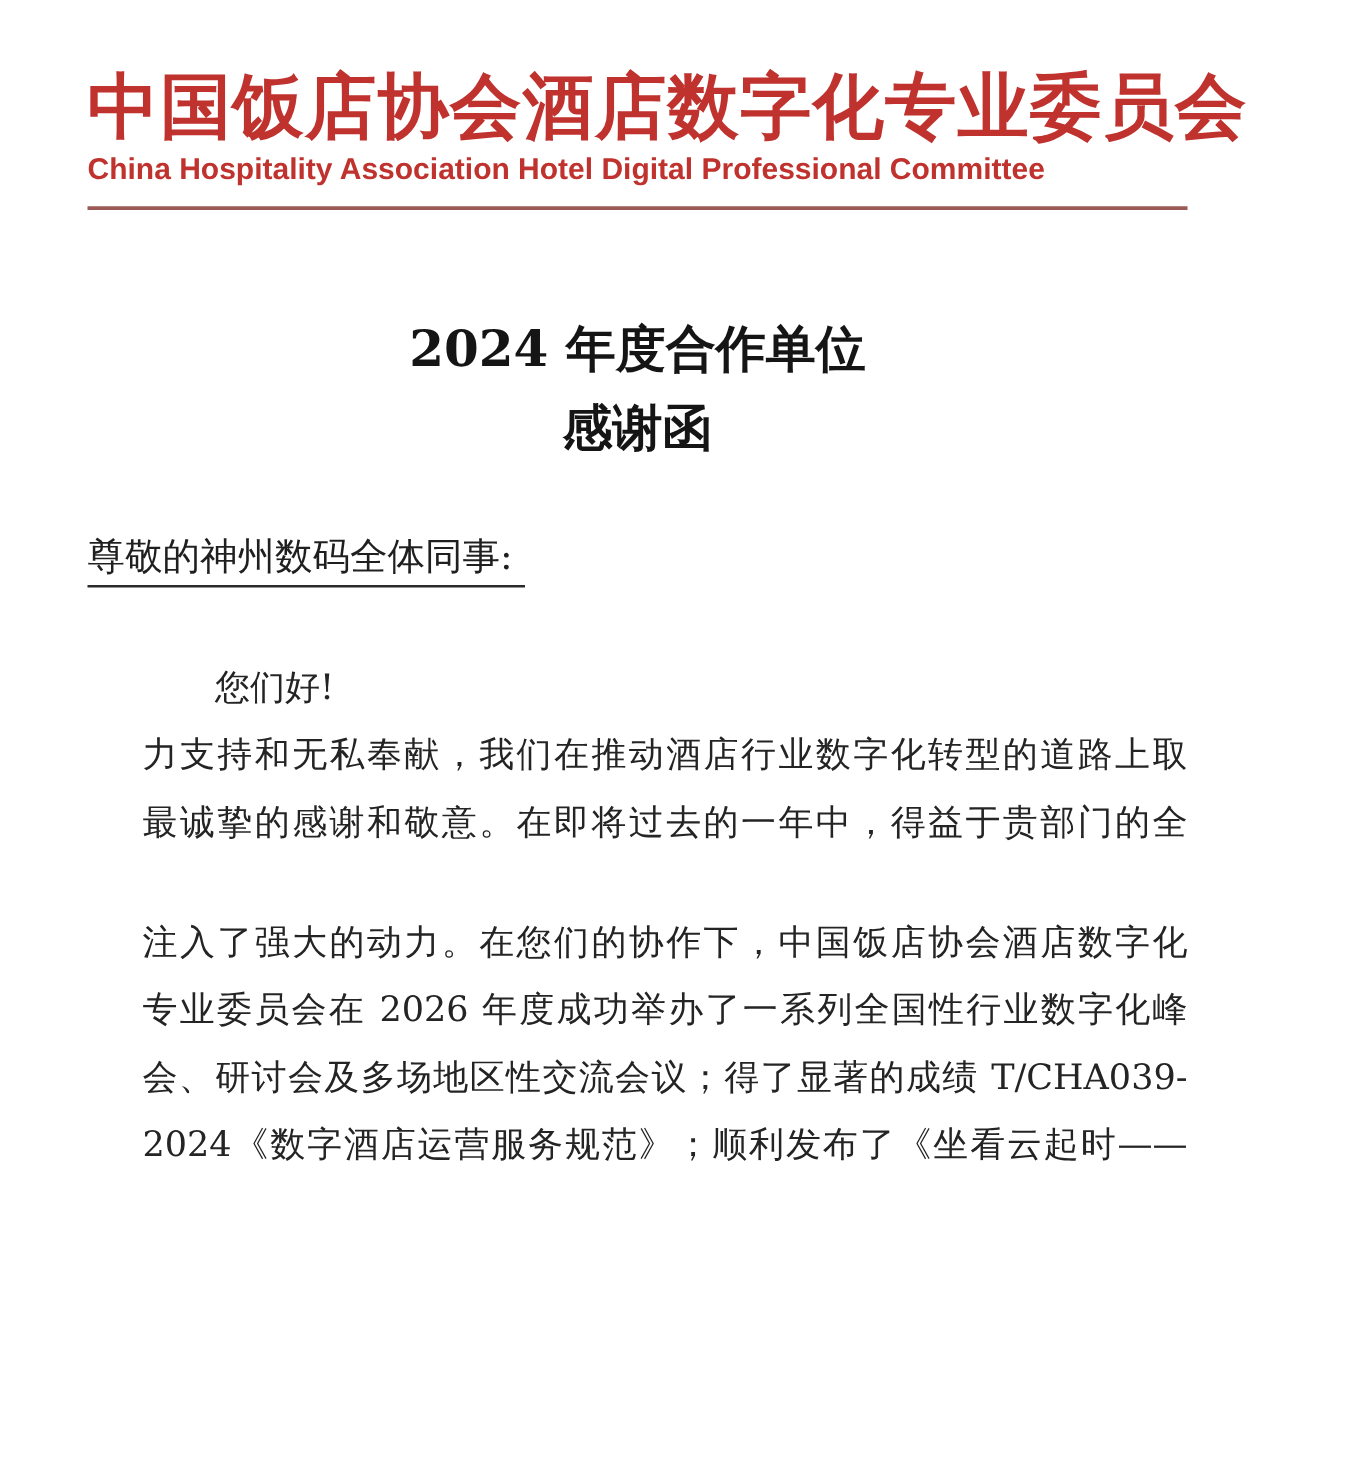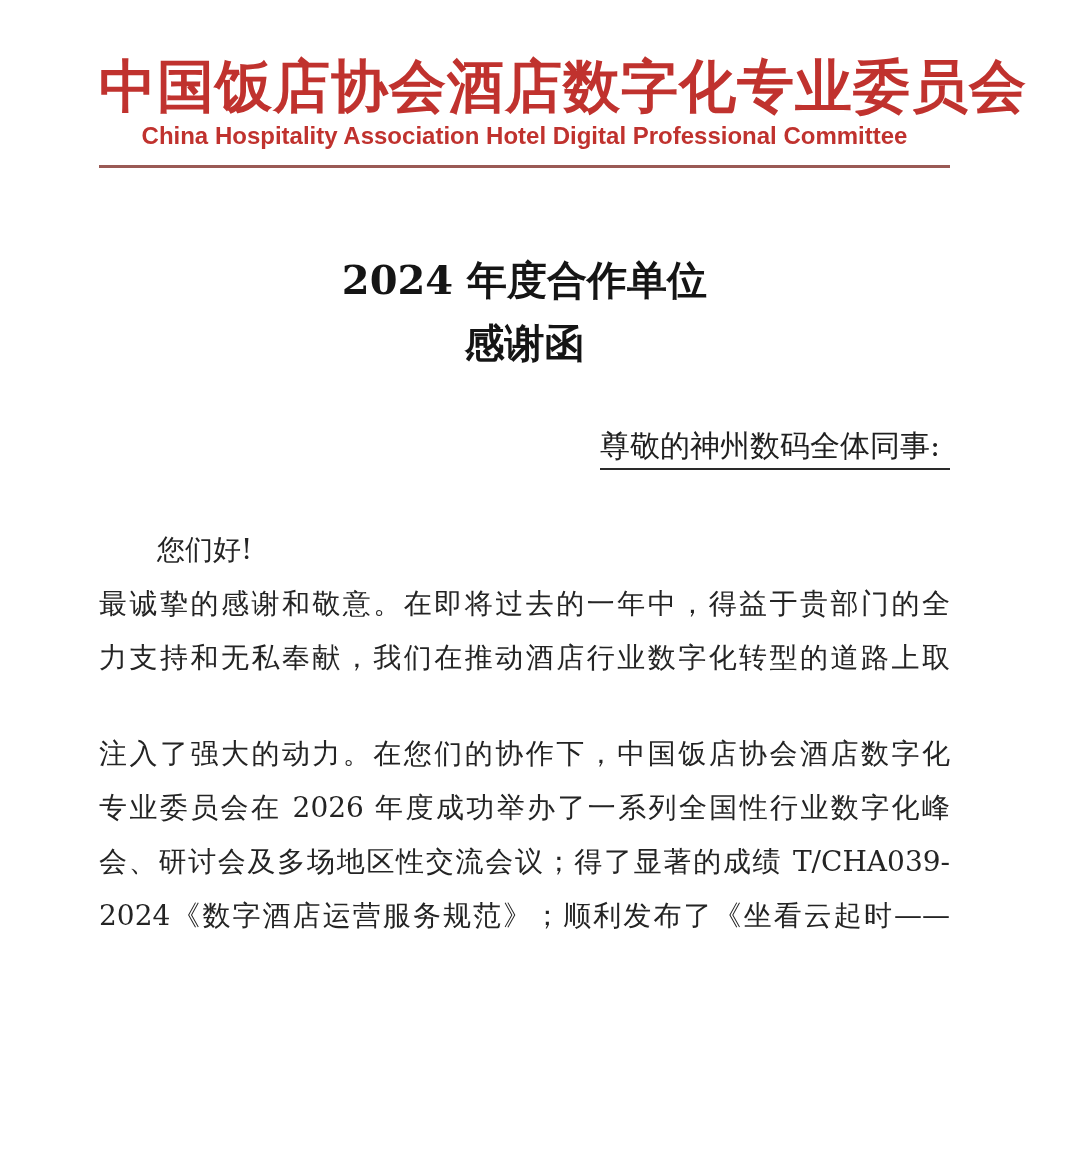--- a/index.html
+++ b/index.html
@@ -14,7 +14,7 @@
     width:1080px;height:1167px;
     background:var(--background);
     box-sizing:border-box;
-    padding:56px 130px 0 99px;
+    padding:56px 130px 0 70px;
     overflow:hidden;
     font-family:"DejaVu Serif","Liberation Serif",serif;
     color:var(--text-color);

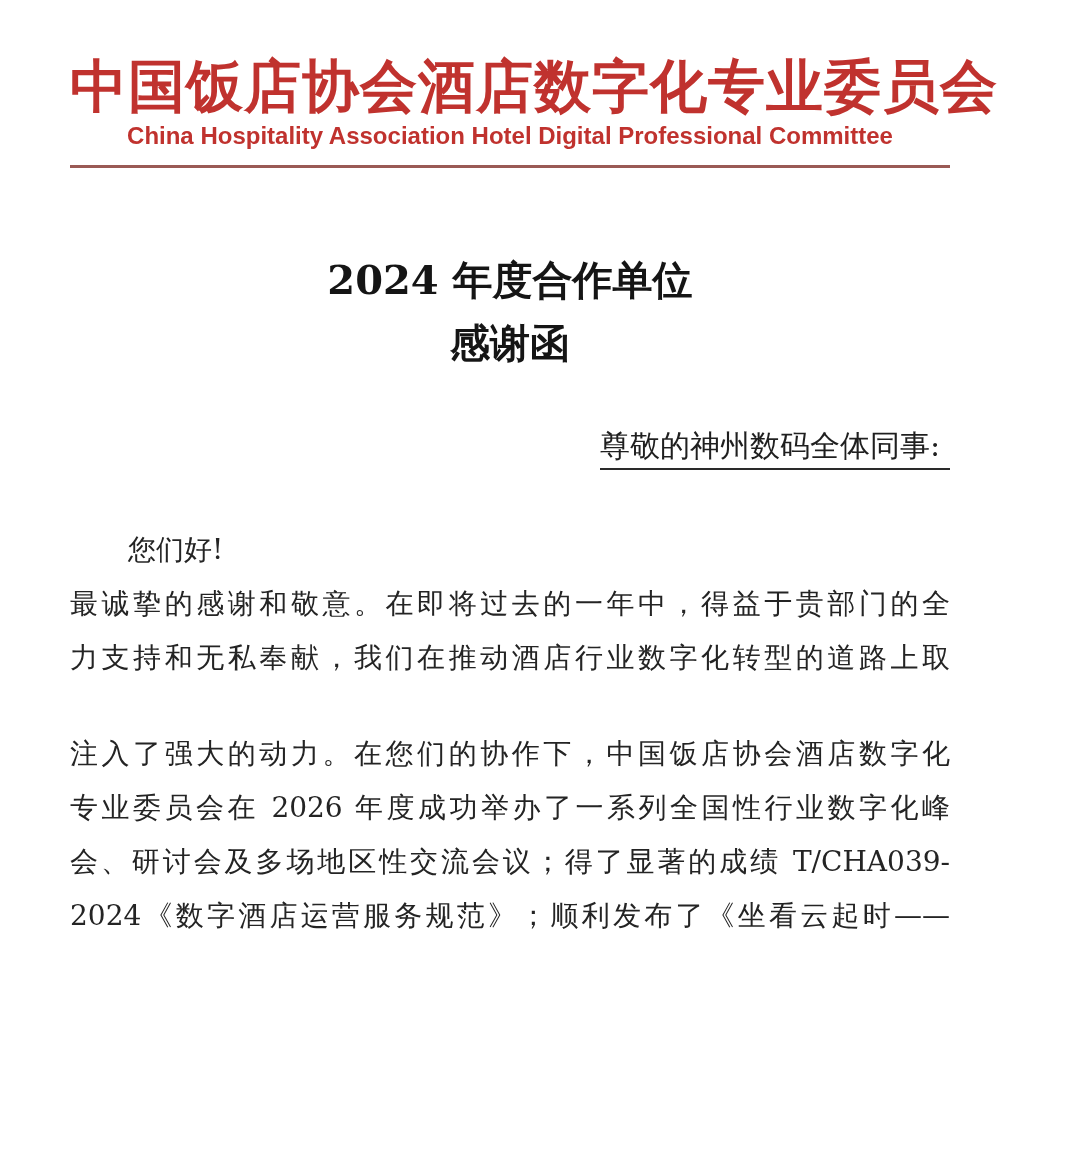--- a/index.html
+++ b/index.html
@@ -34,7 +34,6 @@
     font-size:24px;
     font-weight:700;
     color:var(--accent-color);
-    text-align:center;
     margin-top:6px;
     white-space:nowrap;
   }

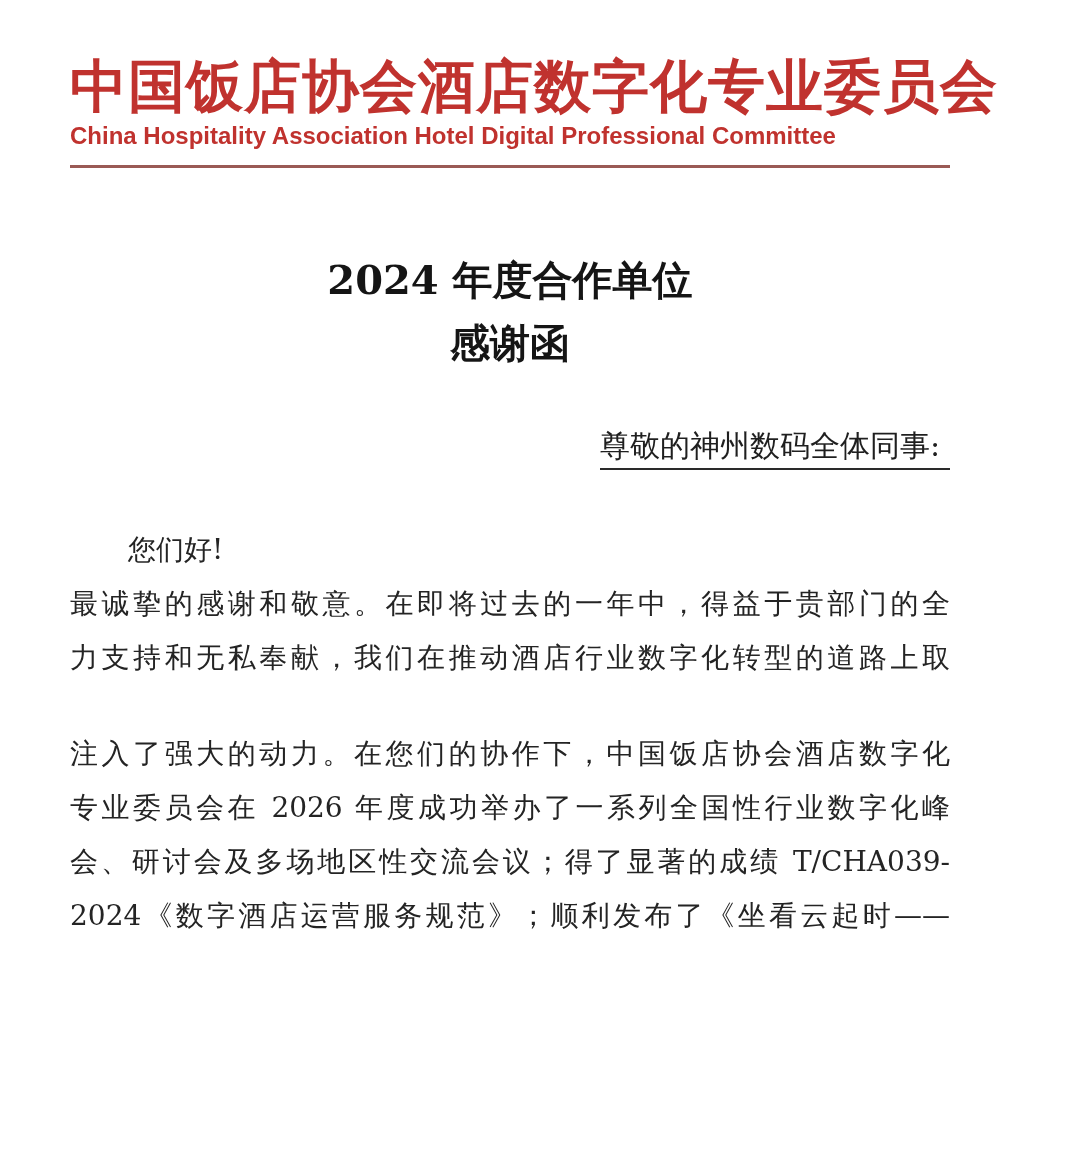--- a/index.html
+++ b/index.html
@@ -57,7 +57,6 @@
     margin-top:50px;
     font-size:30px;
     line-height:43px;
-    text-align:right;
   }
   .salutation .u{
     border-bottom:2px solid #2a2a2a;

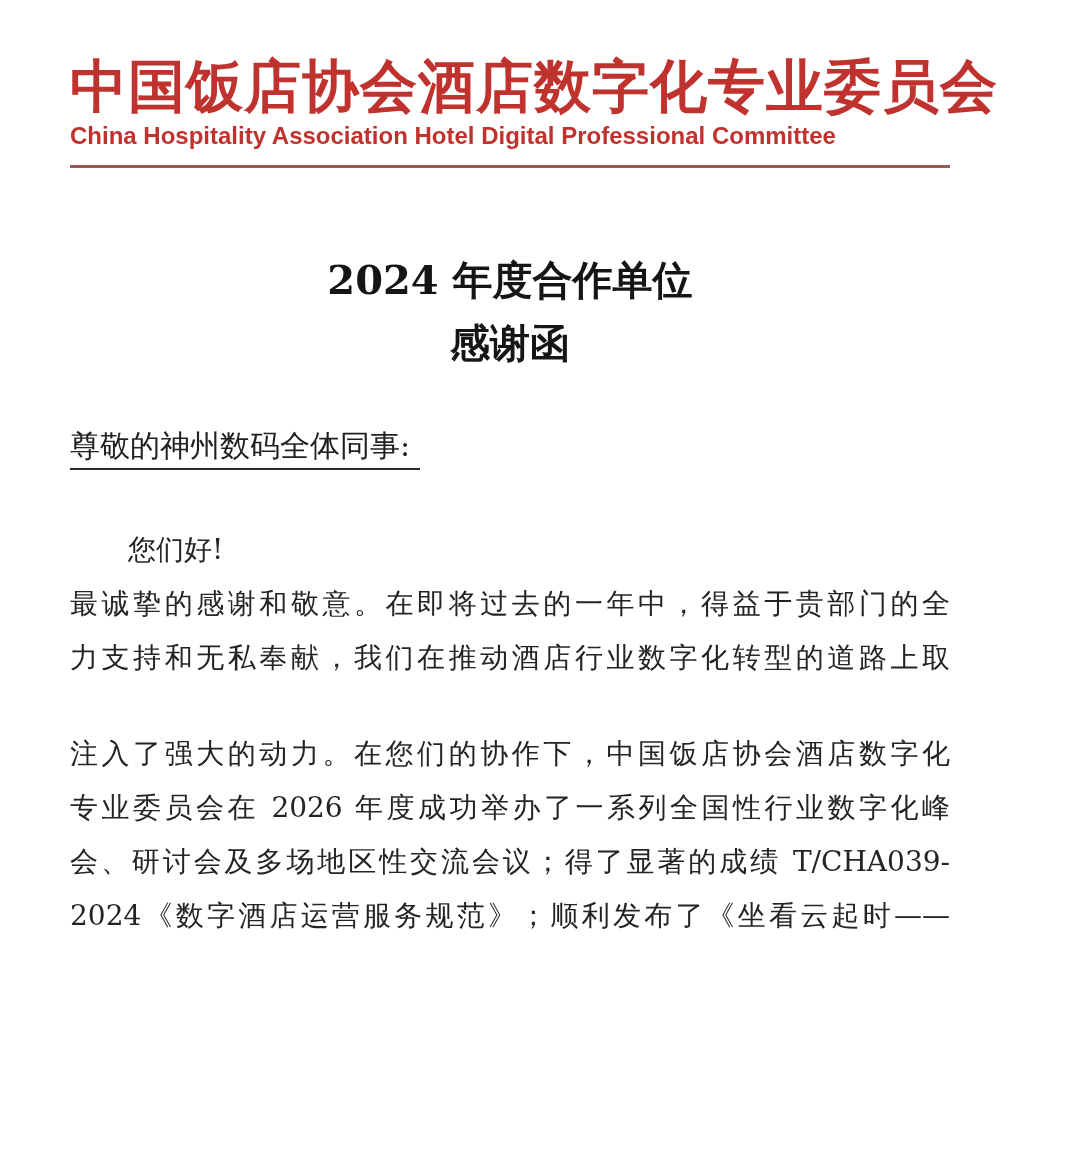--- a/index.html
+++ b/index.html
@@ -68,6 +68,7 @@
     font-size:28px;
     line-height:54px;
     color:#242424;
+    margin-left:44px;
   }
   .para-1{margin-top:56px;}
   .para-2{margin-top:42px;}

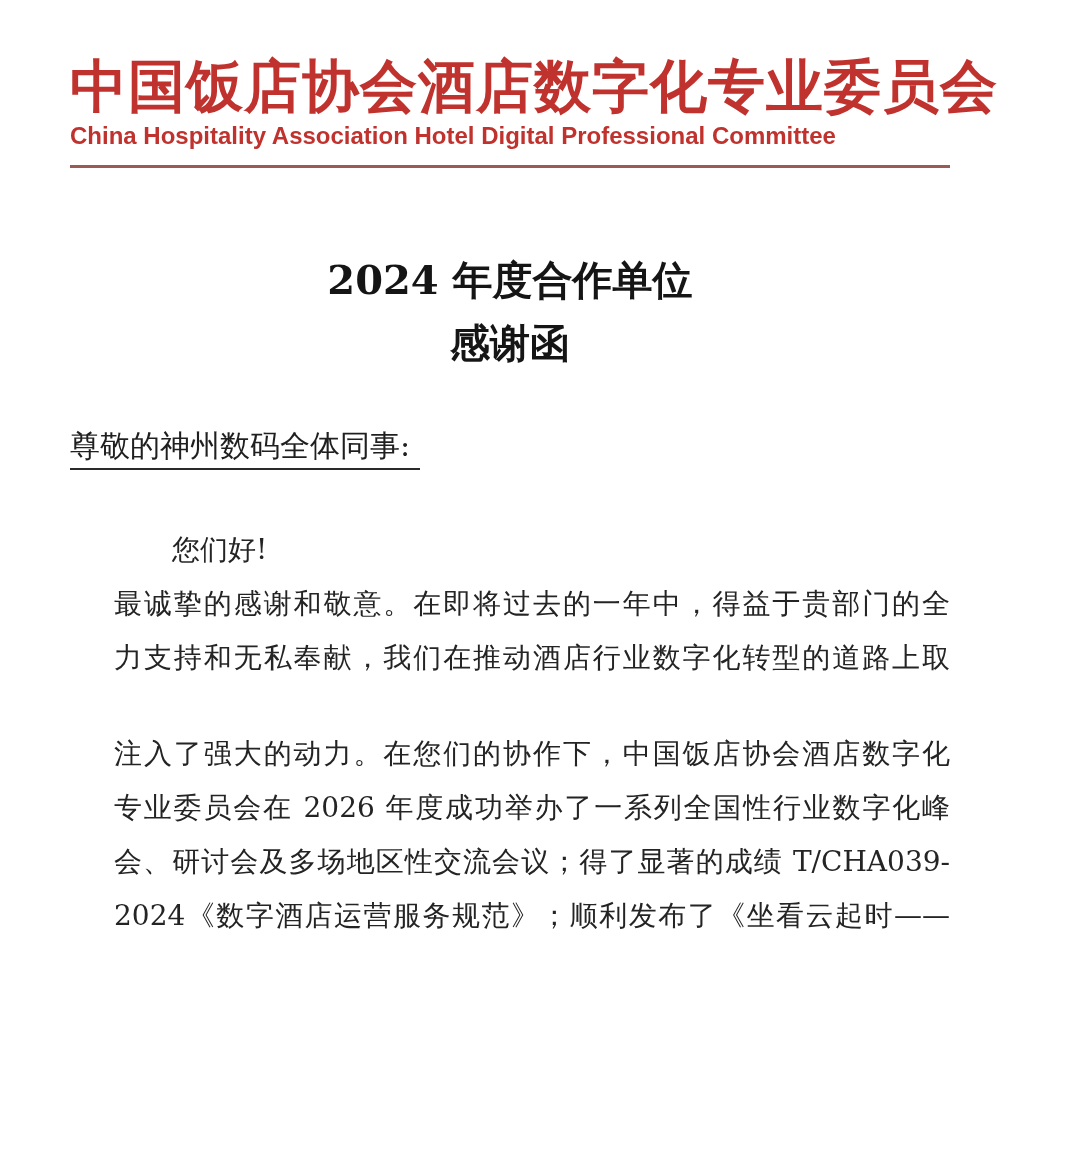--- a/index.html
+++ b/index.html
@@ -107,8 +107,8 @@
 
     <div class="para para-1">
       <div class="line indent">您们好!</div>
+      <div class="line just">力支持和无私奉献，我们在推动酒店行业数字化转型的道路上取</div>
       <div class="line just">最诚挚的感谢和敬意。在即将过去的一年中，得益于贵部门的全</div>
-      <div class="line just">力支持和无私奉献，我们在推动酒店行业数字化转型的道路上取</div>
     </div>
 
     <div class="para para-2">

